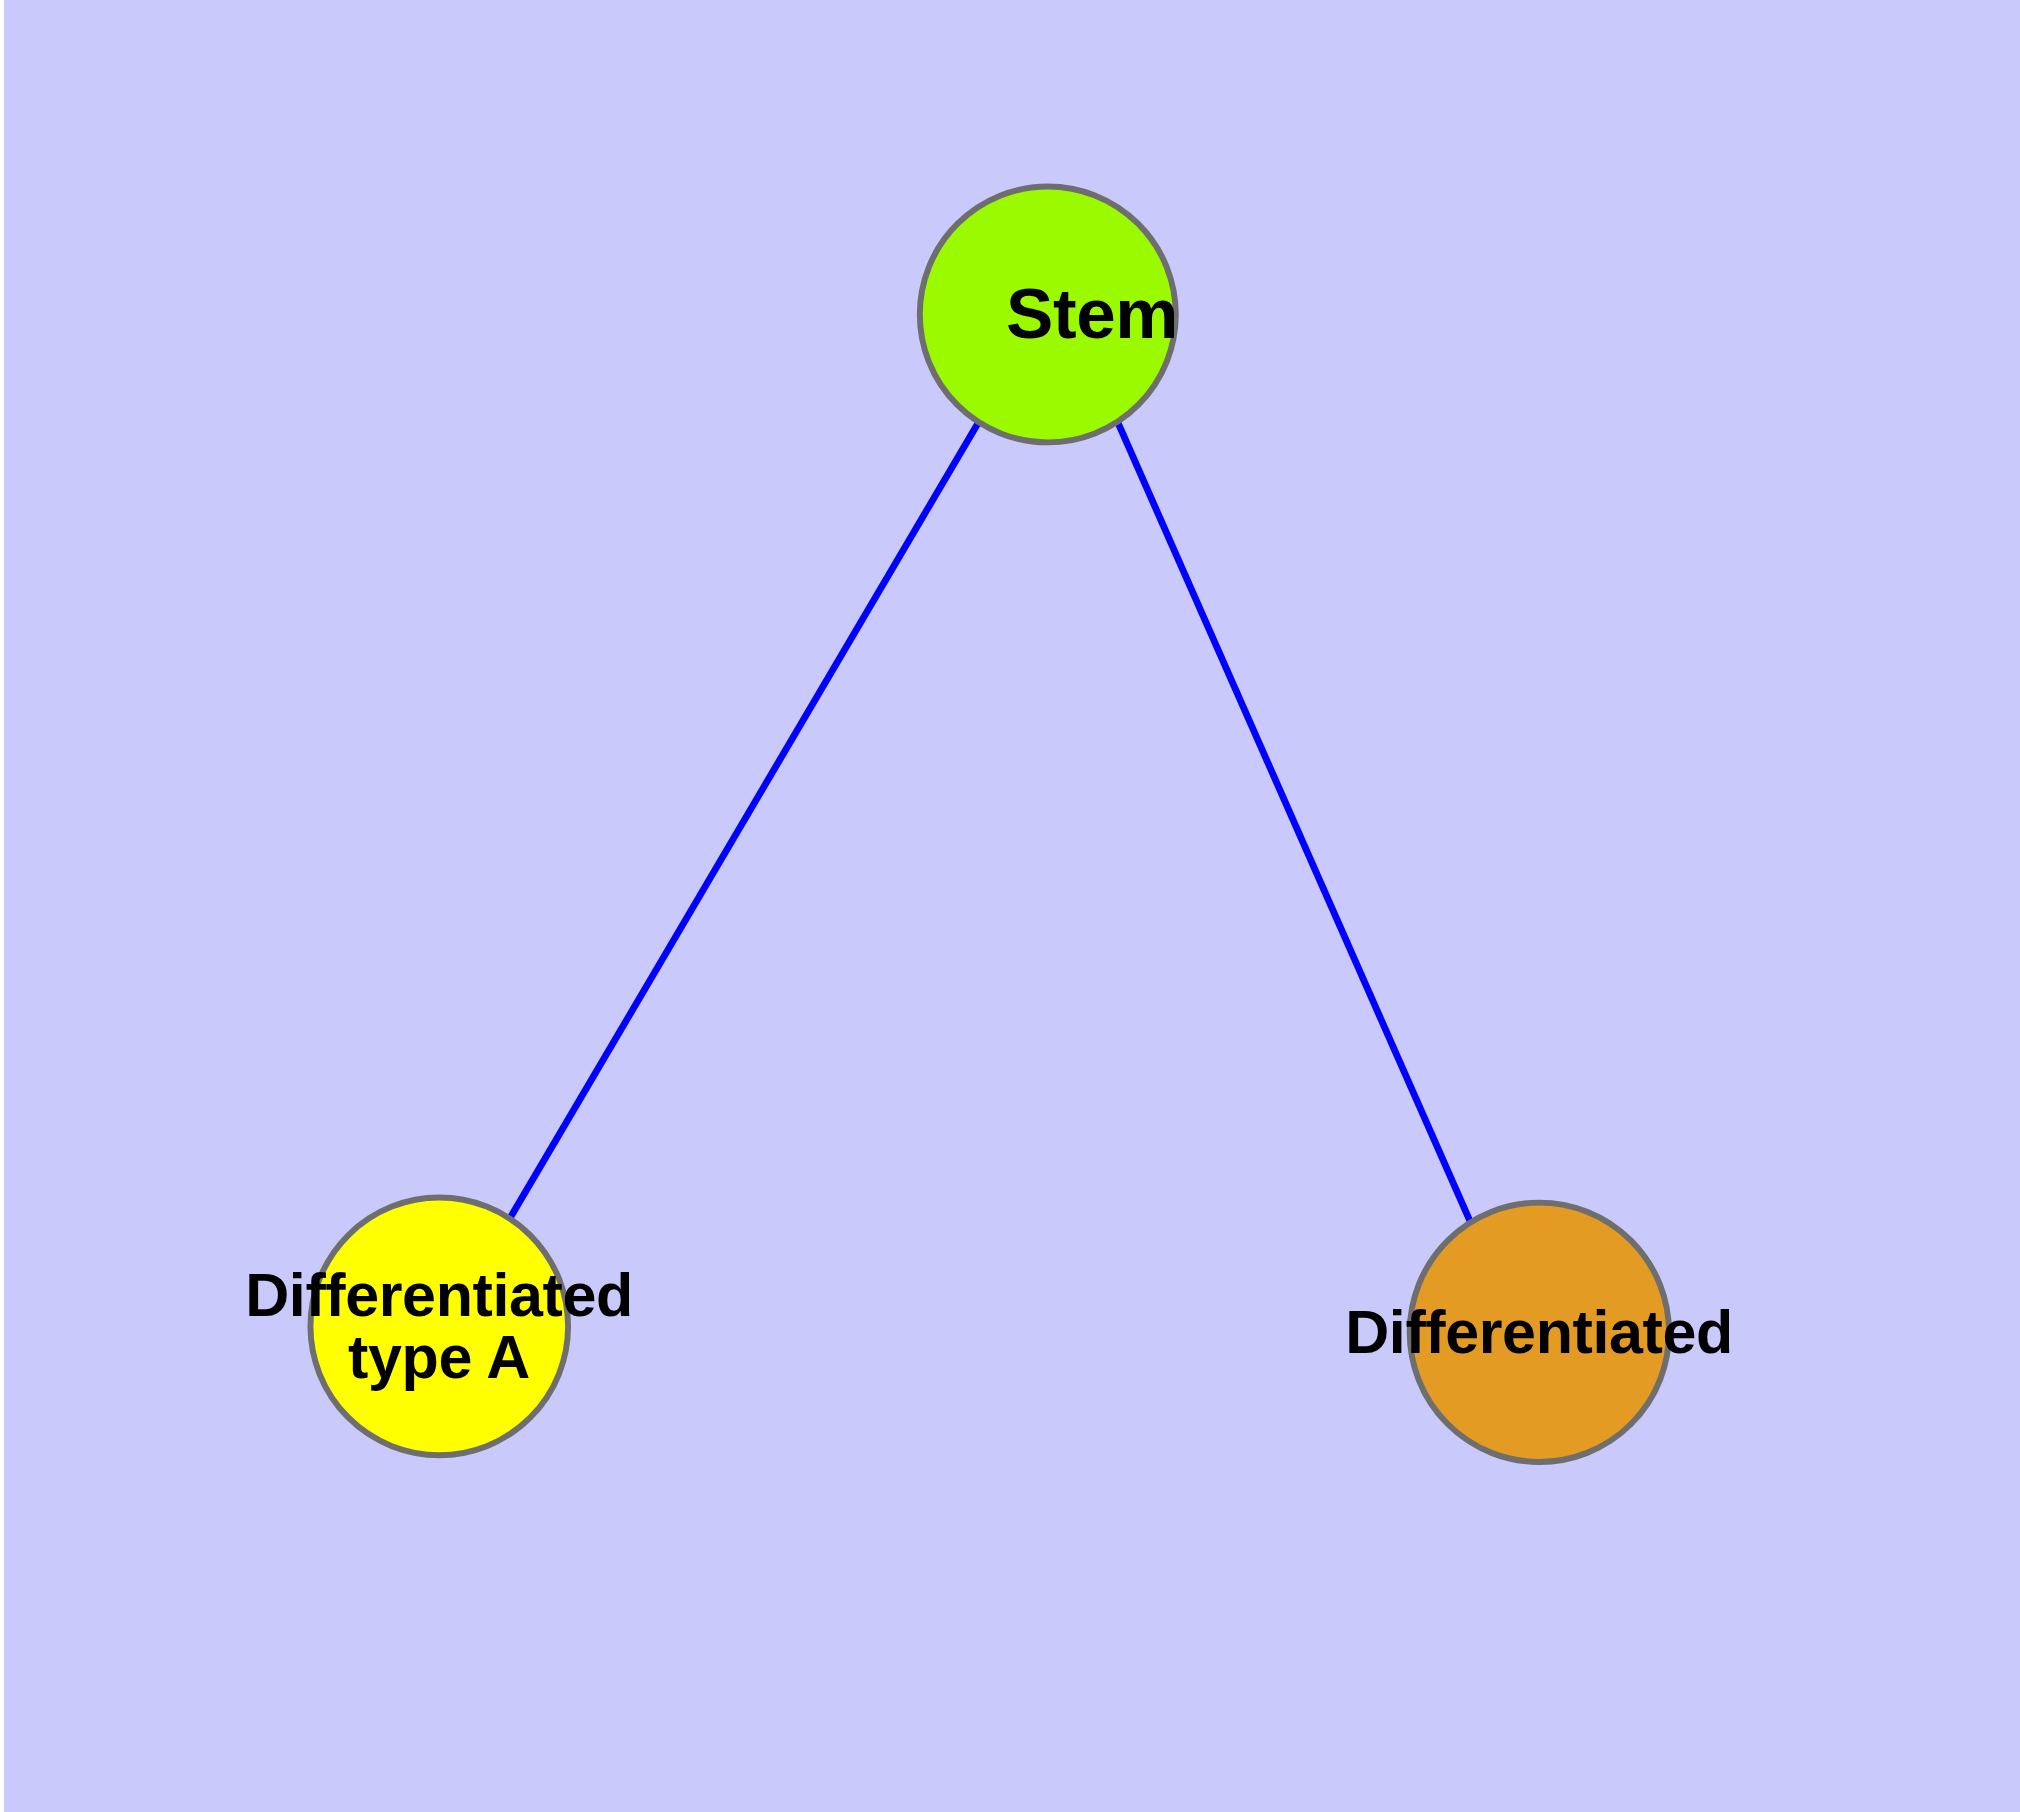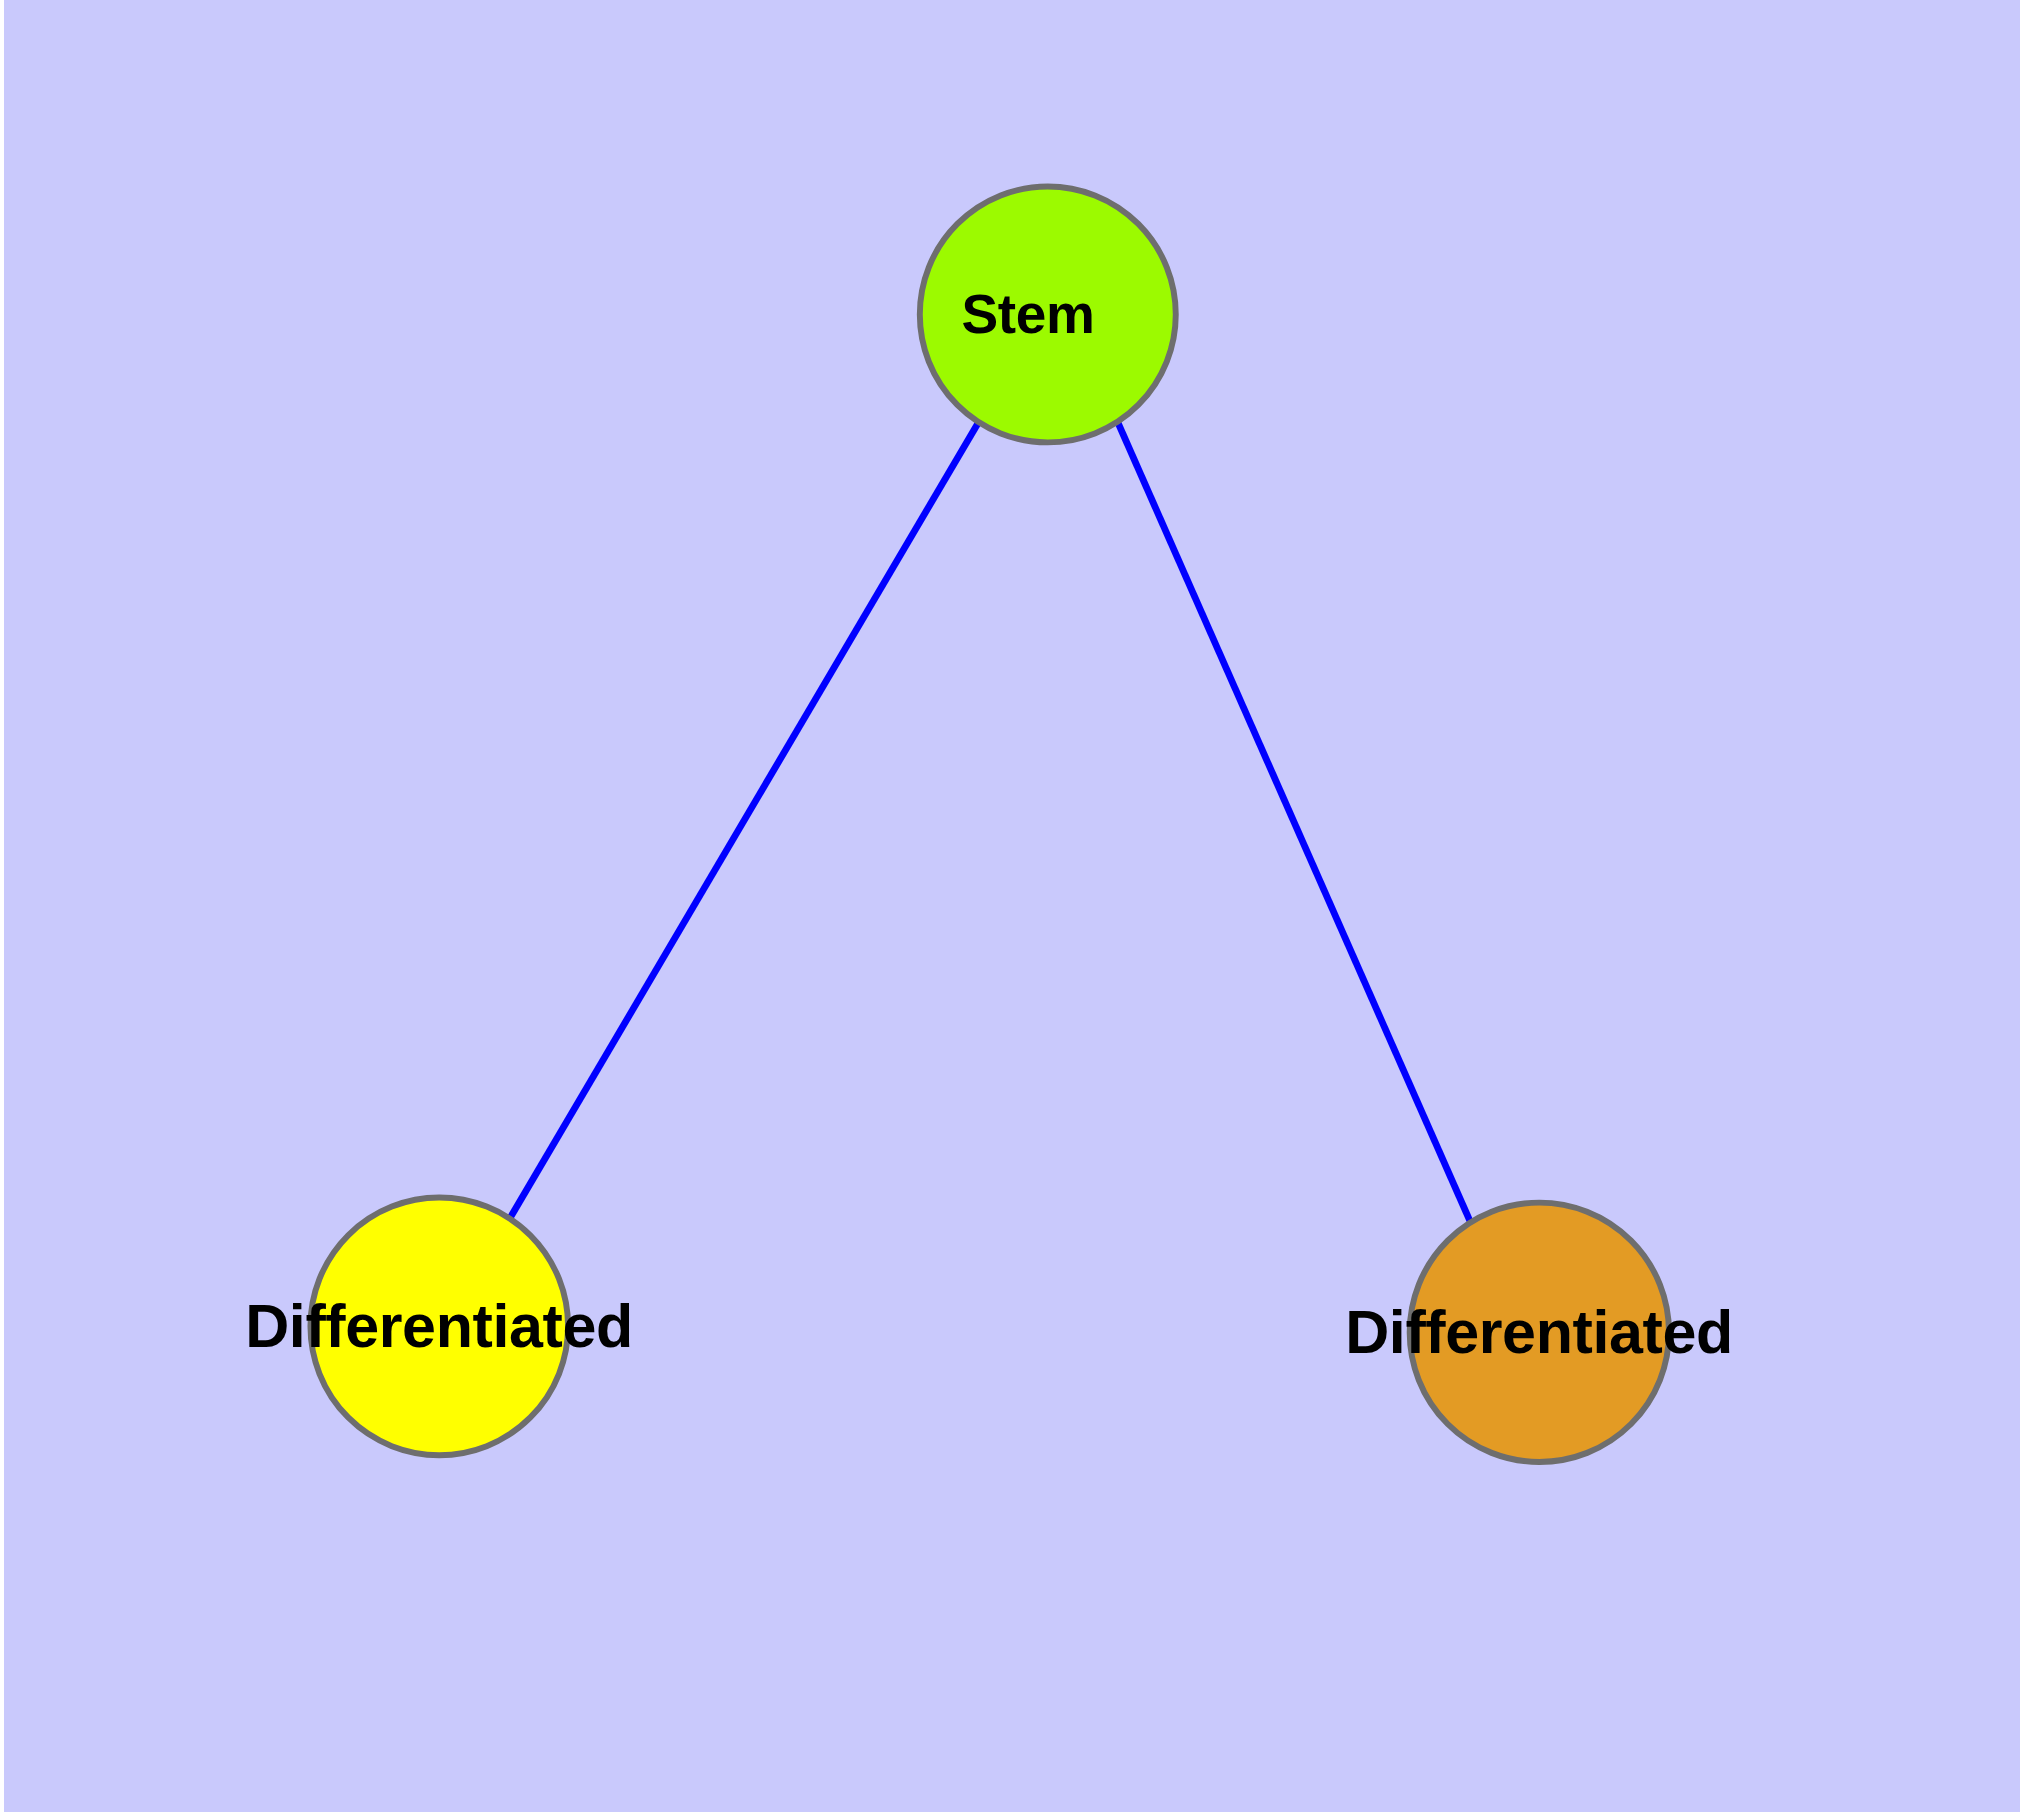--- a/index.html
+++ b/index.html
@@ -46,8 +46,8 @@
     pointer-events: none;
   }
   #label-stem {
-    font-size: 55px;
-    left: 1028px;
+    font-size: 71px;
+    left: 1092px;
     top: 314px;
     transform: translate(-50%, -50%);
   }

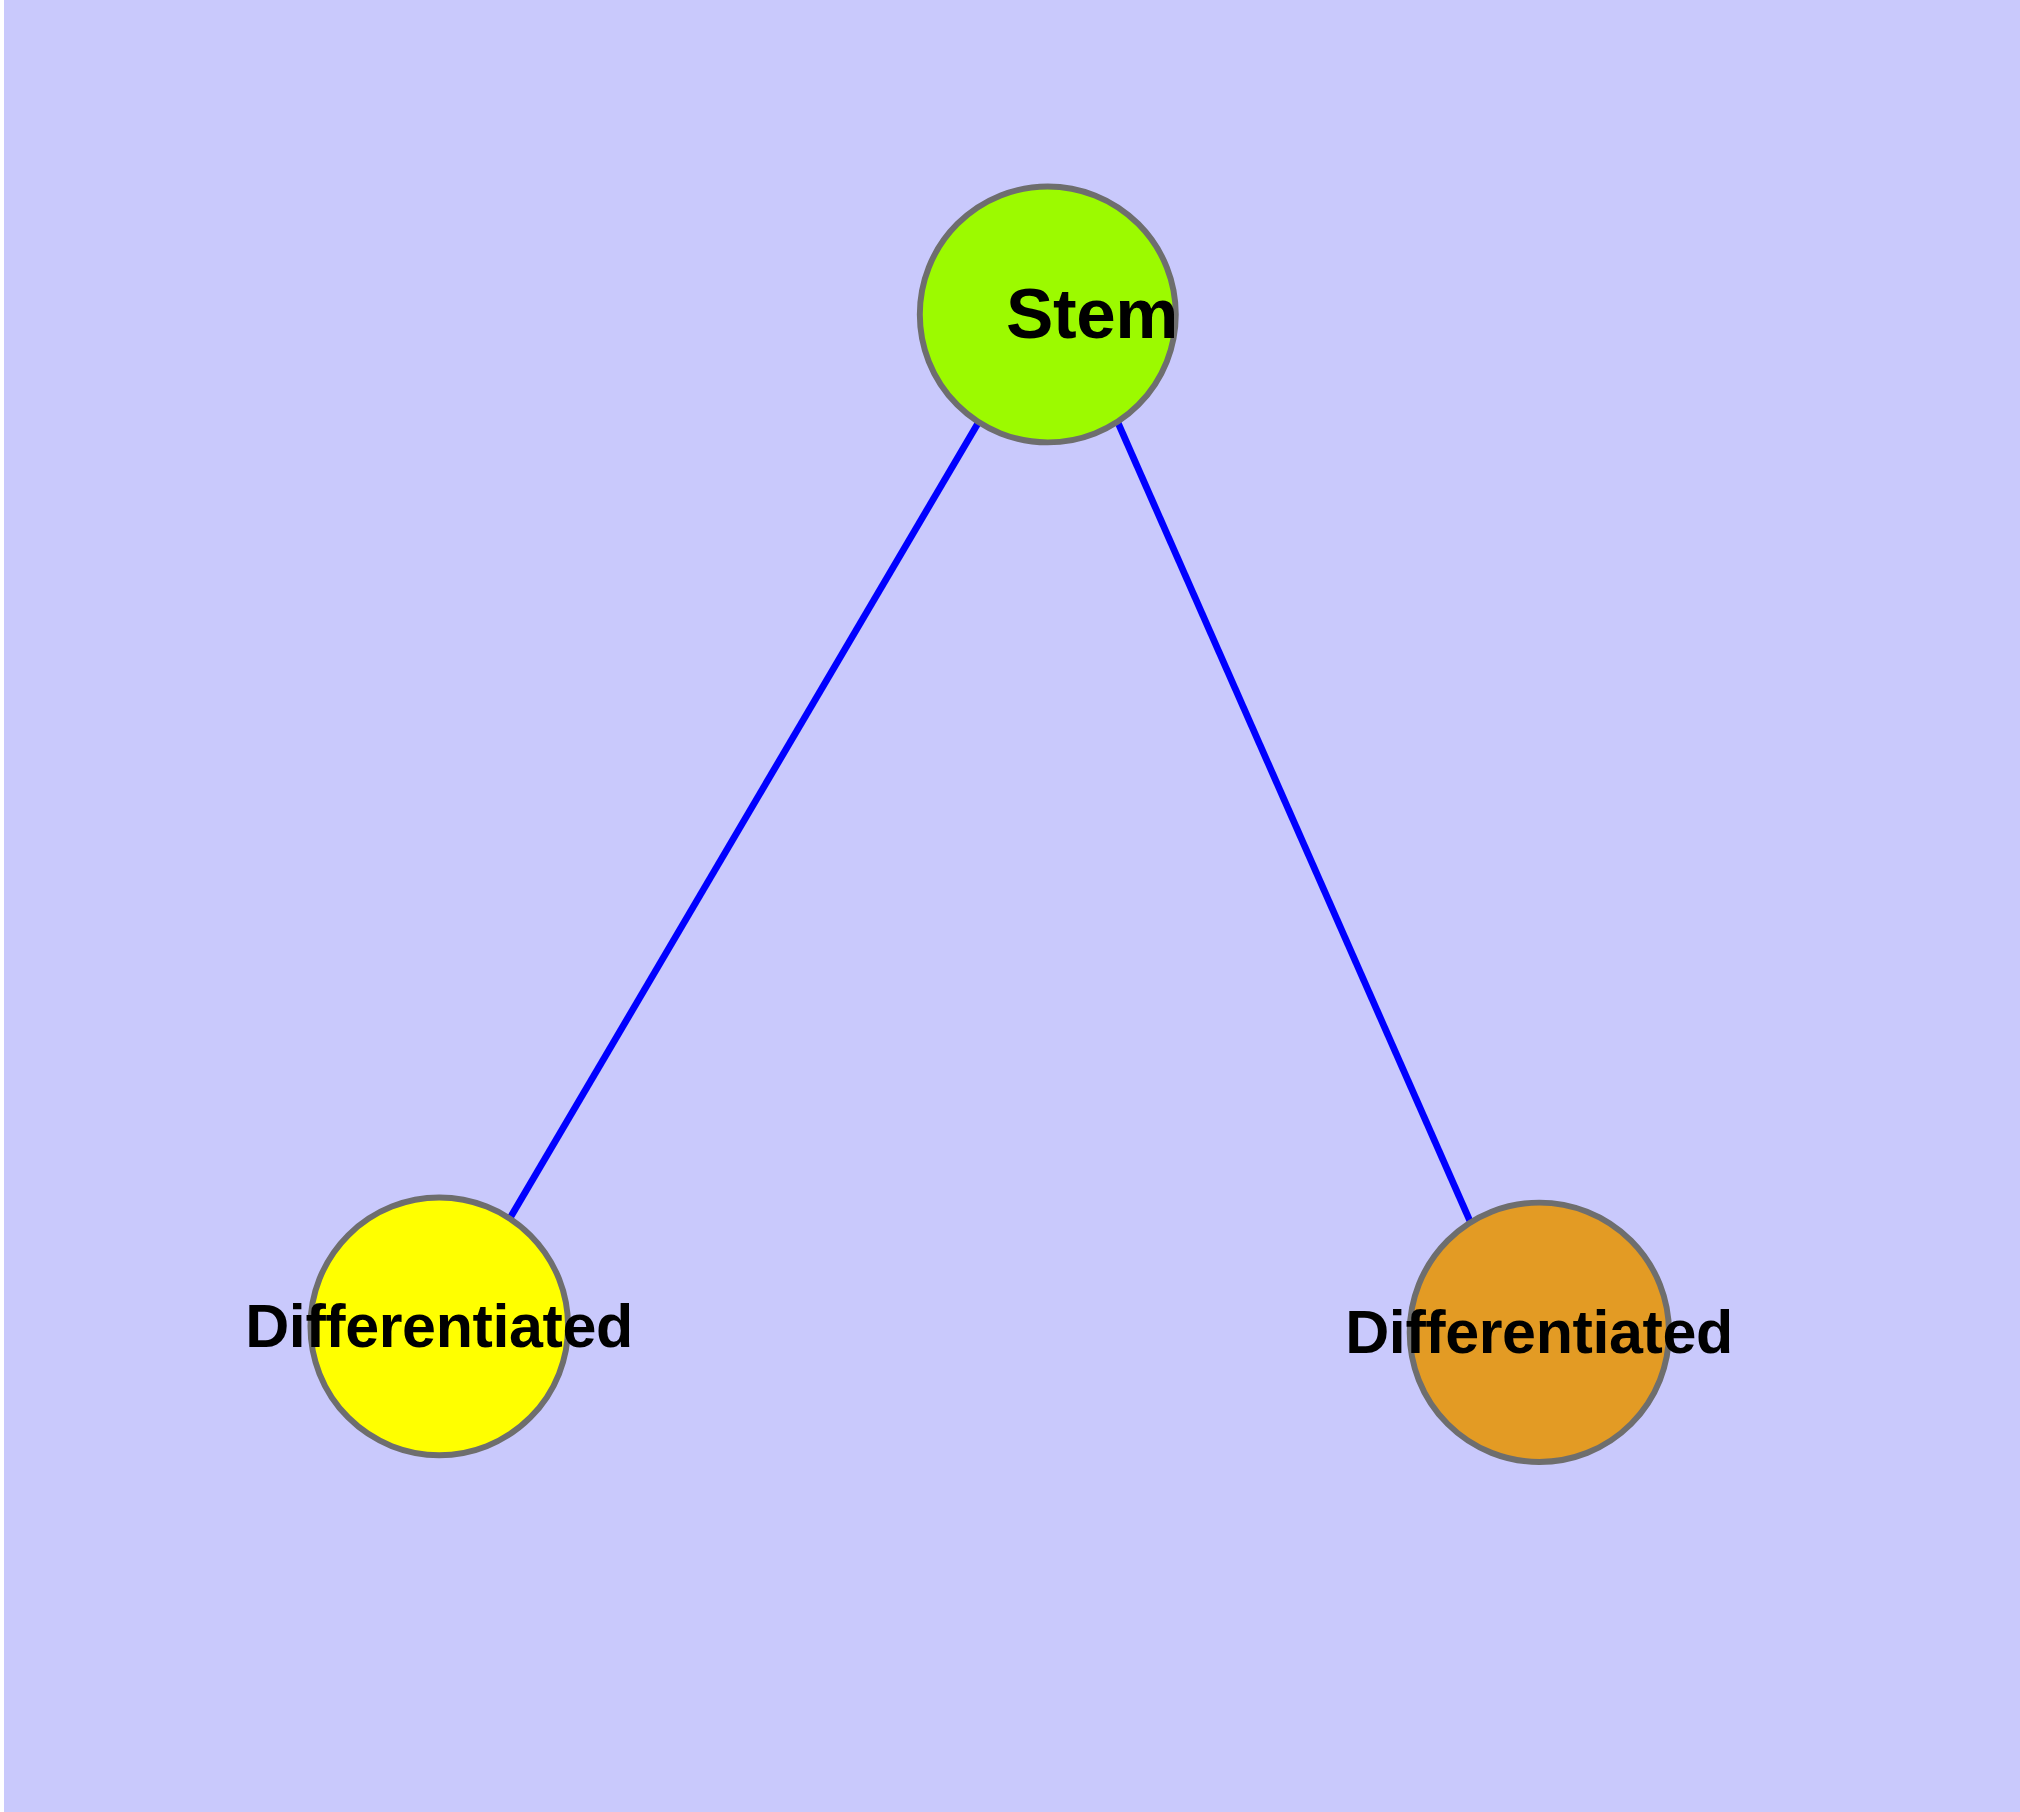--- a/index.html
+++ b/index.html
@@ -91,6 +91,7 @@
 
   <div class="node-label" id="label-type-a">
     <div>Differentiated</div>
+    <div>type A</div>
   </div>
 
   <div class="node-label" id="label-type-b">

